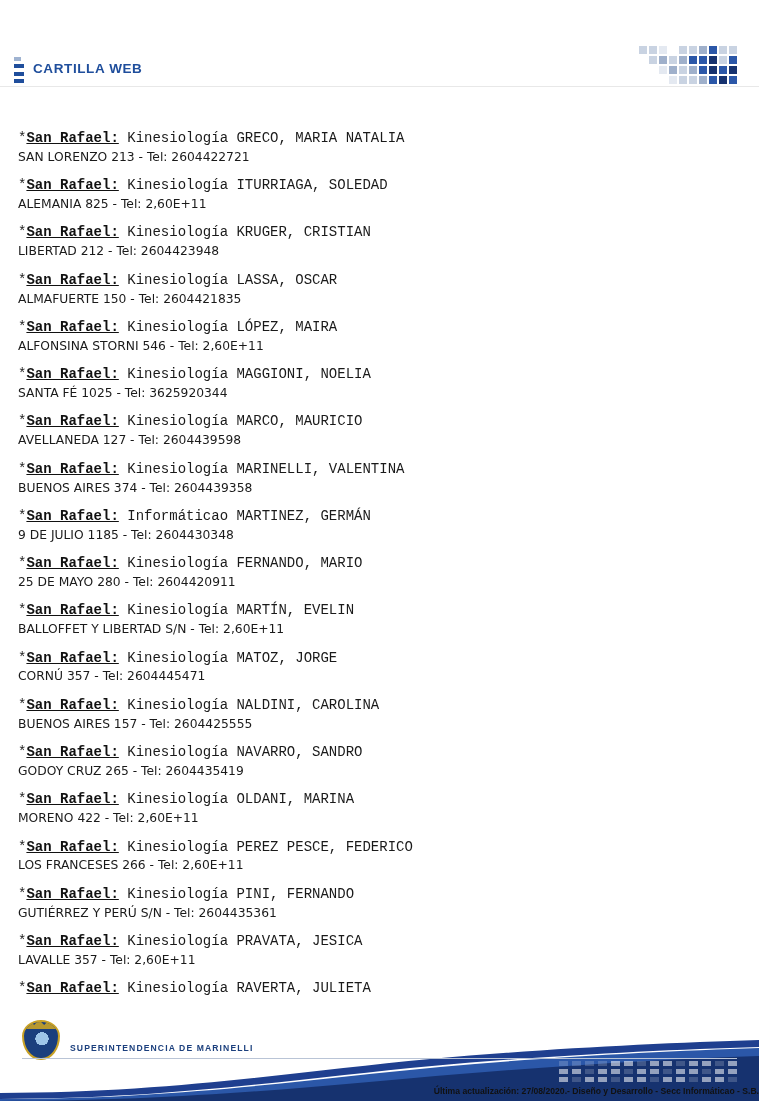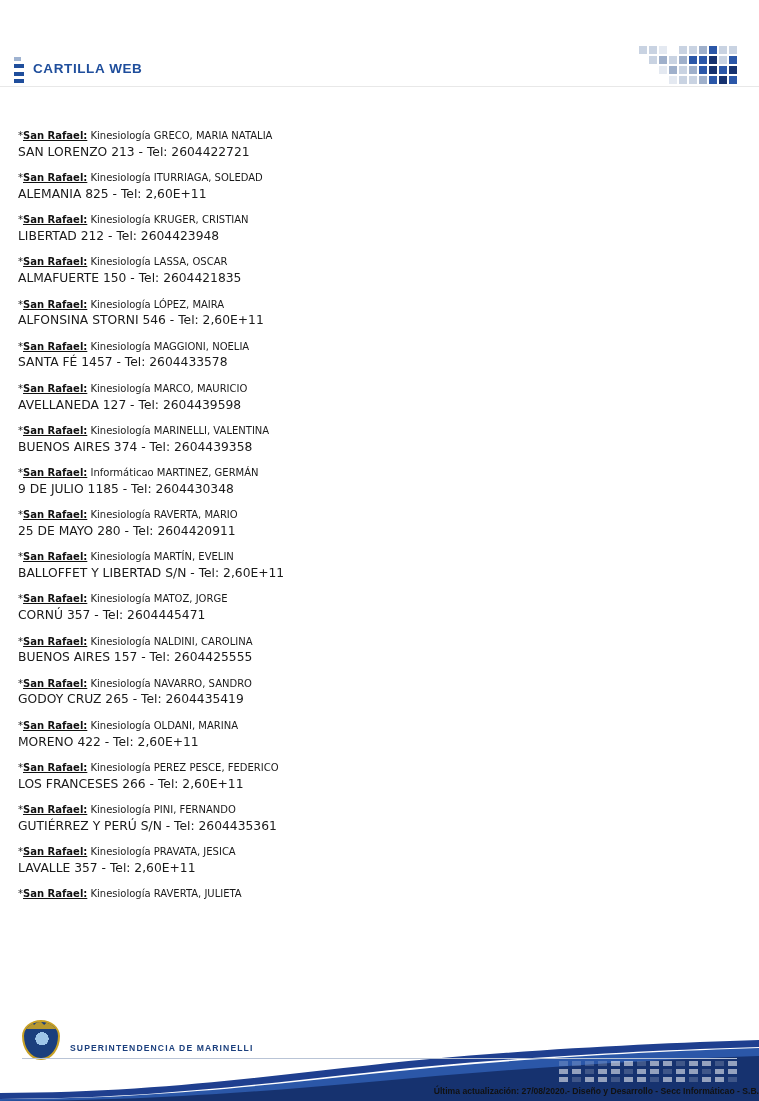--- a/index.html
+++ b/index.html
@@ -81,9 +81,10 @@
     line-height: 1.28;
   }
   .entry .line1 {
-    font-size: 10px;
+    font-size: 14px;
     color: #1a1a1a;
     white-space: nowrap;
+    font-family: Liberation Mono, monospace;
   }
   .entry .star {
     color: #1a1a1a;

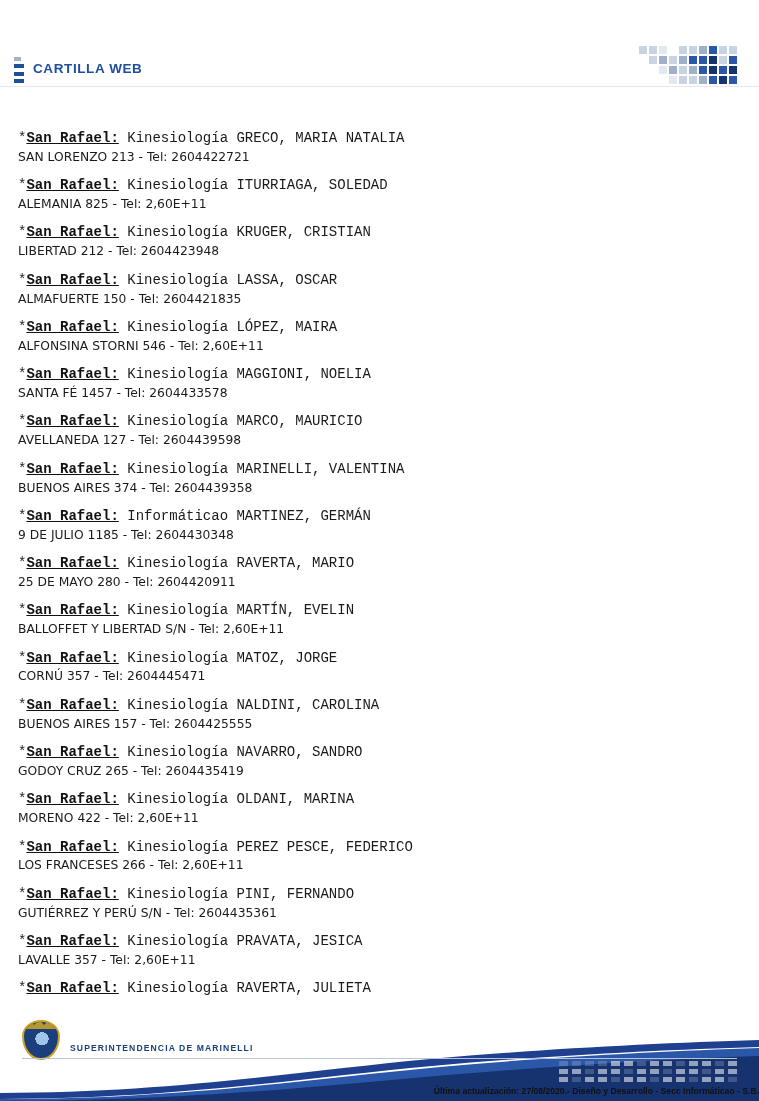--- a/index.html
+++ b/index.html
@@ -270,7 +270,7 @@
     </div>
     <div class="entry">
       <div class="line1"><span class="star">*</span><span class="city">San Rafael:</span><span class="spec"> Kinesiología MAGGIONI, NOELIA</span></div>
-      <div class="line2">SANTA FÉ 1457 - Tel: 2604433578</div>
+      <div class="line2">SANTA FÉ 1025 - Tel: 3625920344</div>
     </div>
     <div class="entry">
       <div class="line1"><span class="star">*</span><span class="city">San Rafael:</span><span class="spec"> Kinesiología MARCO, MAURICIO</span></div>

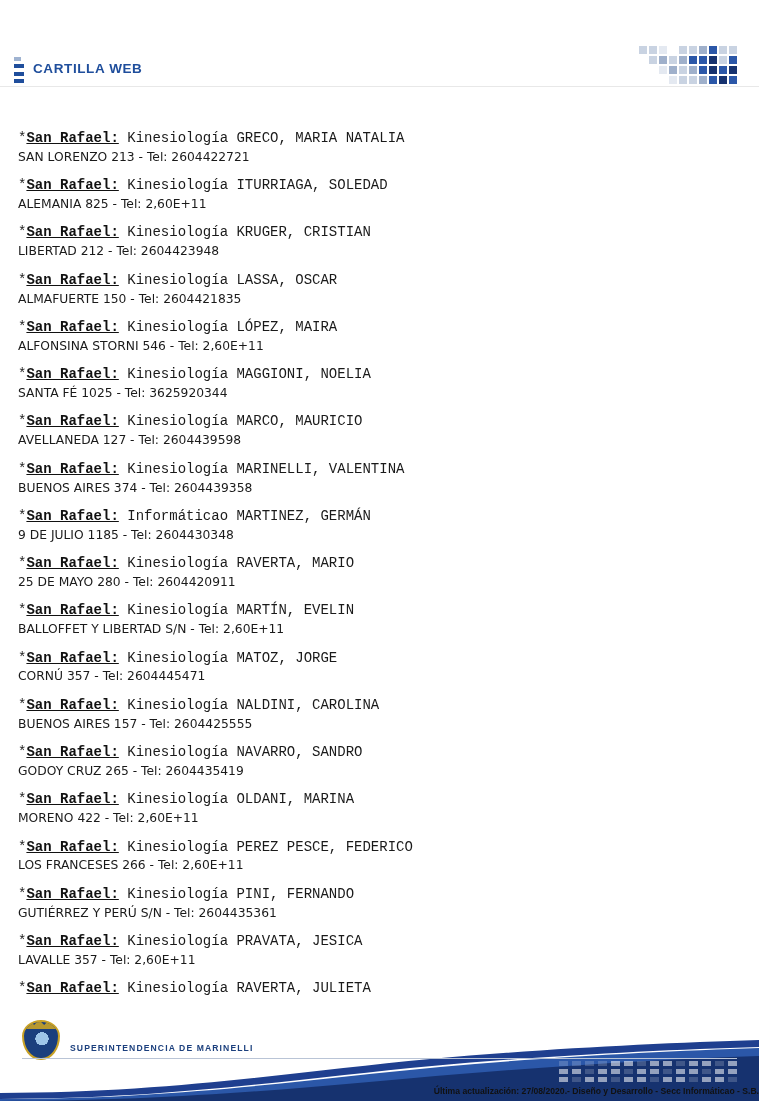--- a/index.html
+++ b/index.html
@@ -285,7 +285,7 @@
       <div class="line2">9 DE JULIO 1185 - Tel: 2604430348</div>
     </div>
     <div class="entry">
-      <div class="line1"><span class="star">*</span><span class="city">San Rafael:</span><span class="spec"> Kinesiología RAVERTA, MARIO</span></div>
+      <div class="line1"><span class="star">*</span><span class="city">San Rafael:</span><span class="spec"> Kinesiología FERNANDO, MARIO</span></div>
       <div class="line2">25 DE MAYO 280 - Tel: 2604420911</div>
     </div>
     <div class="entry">

